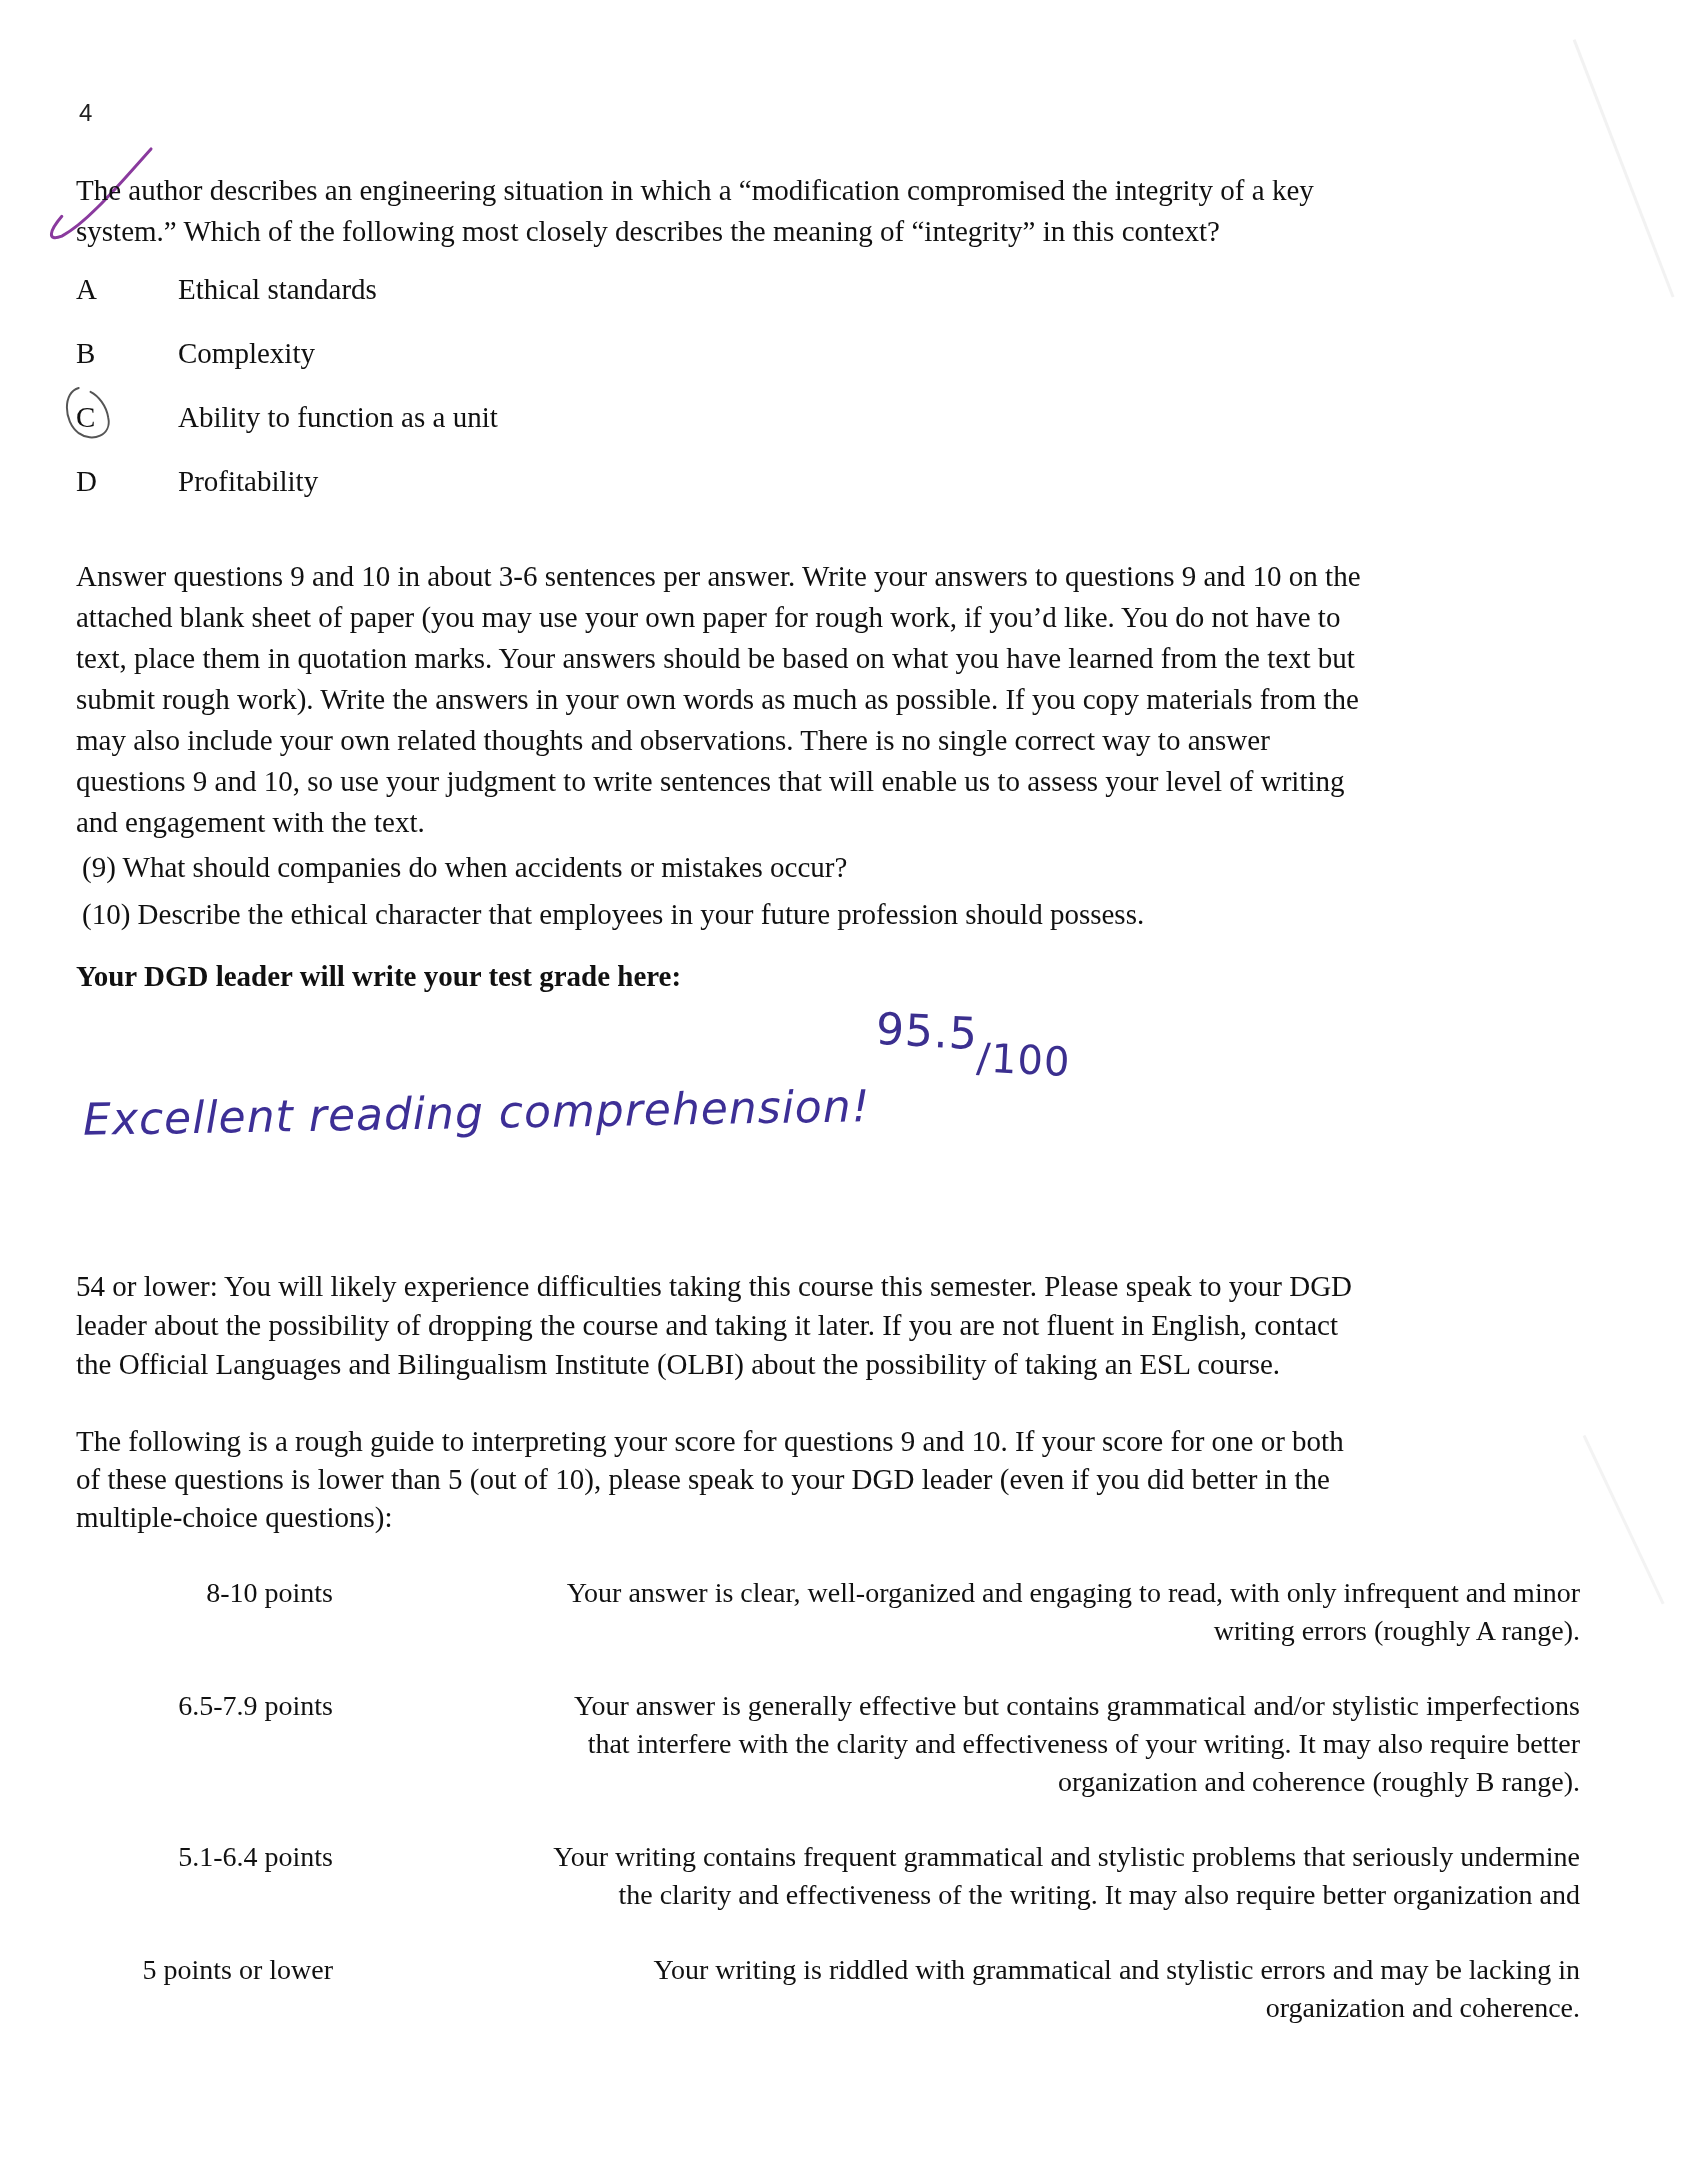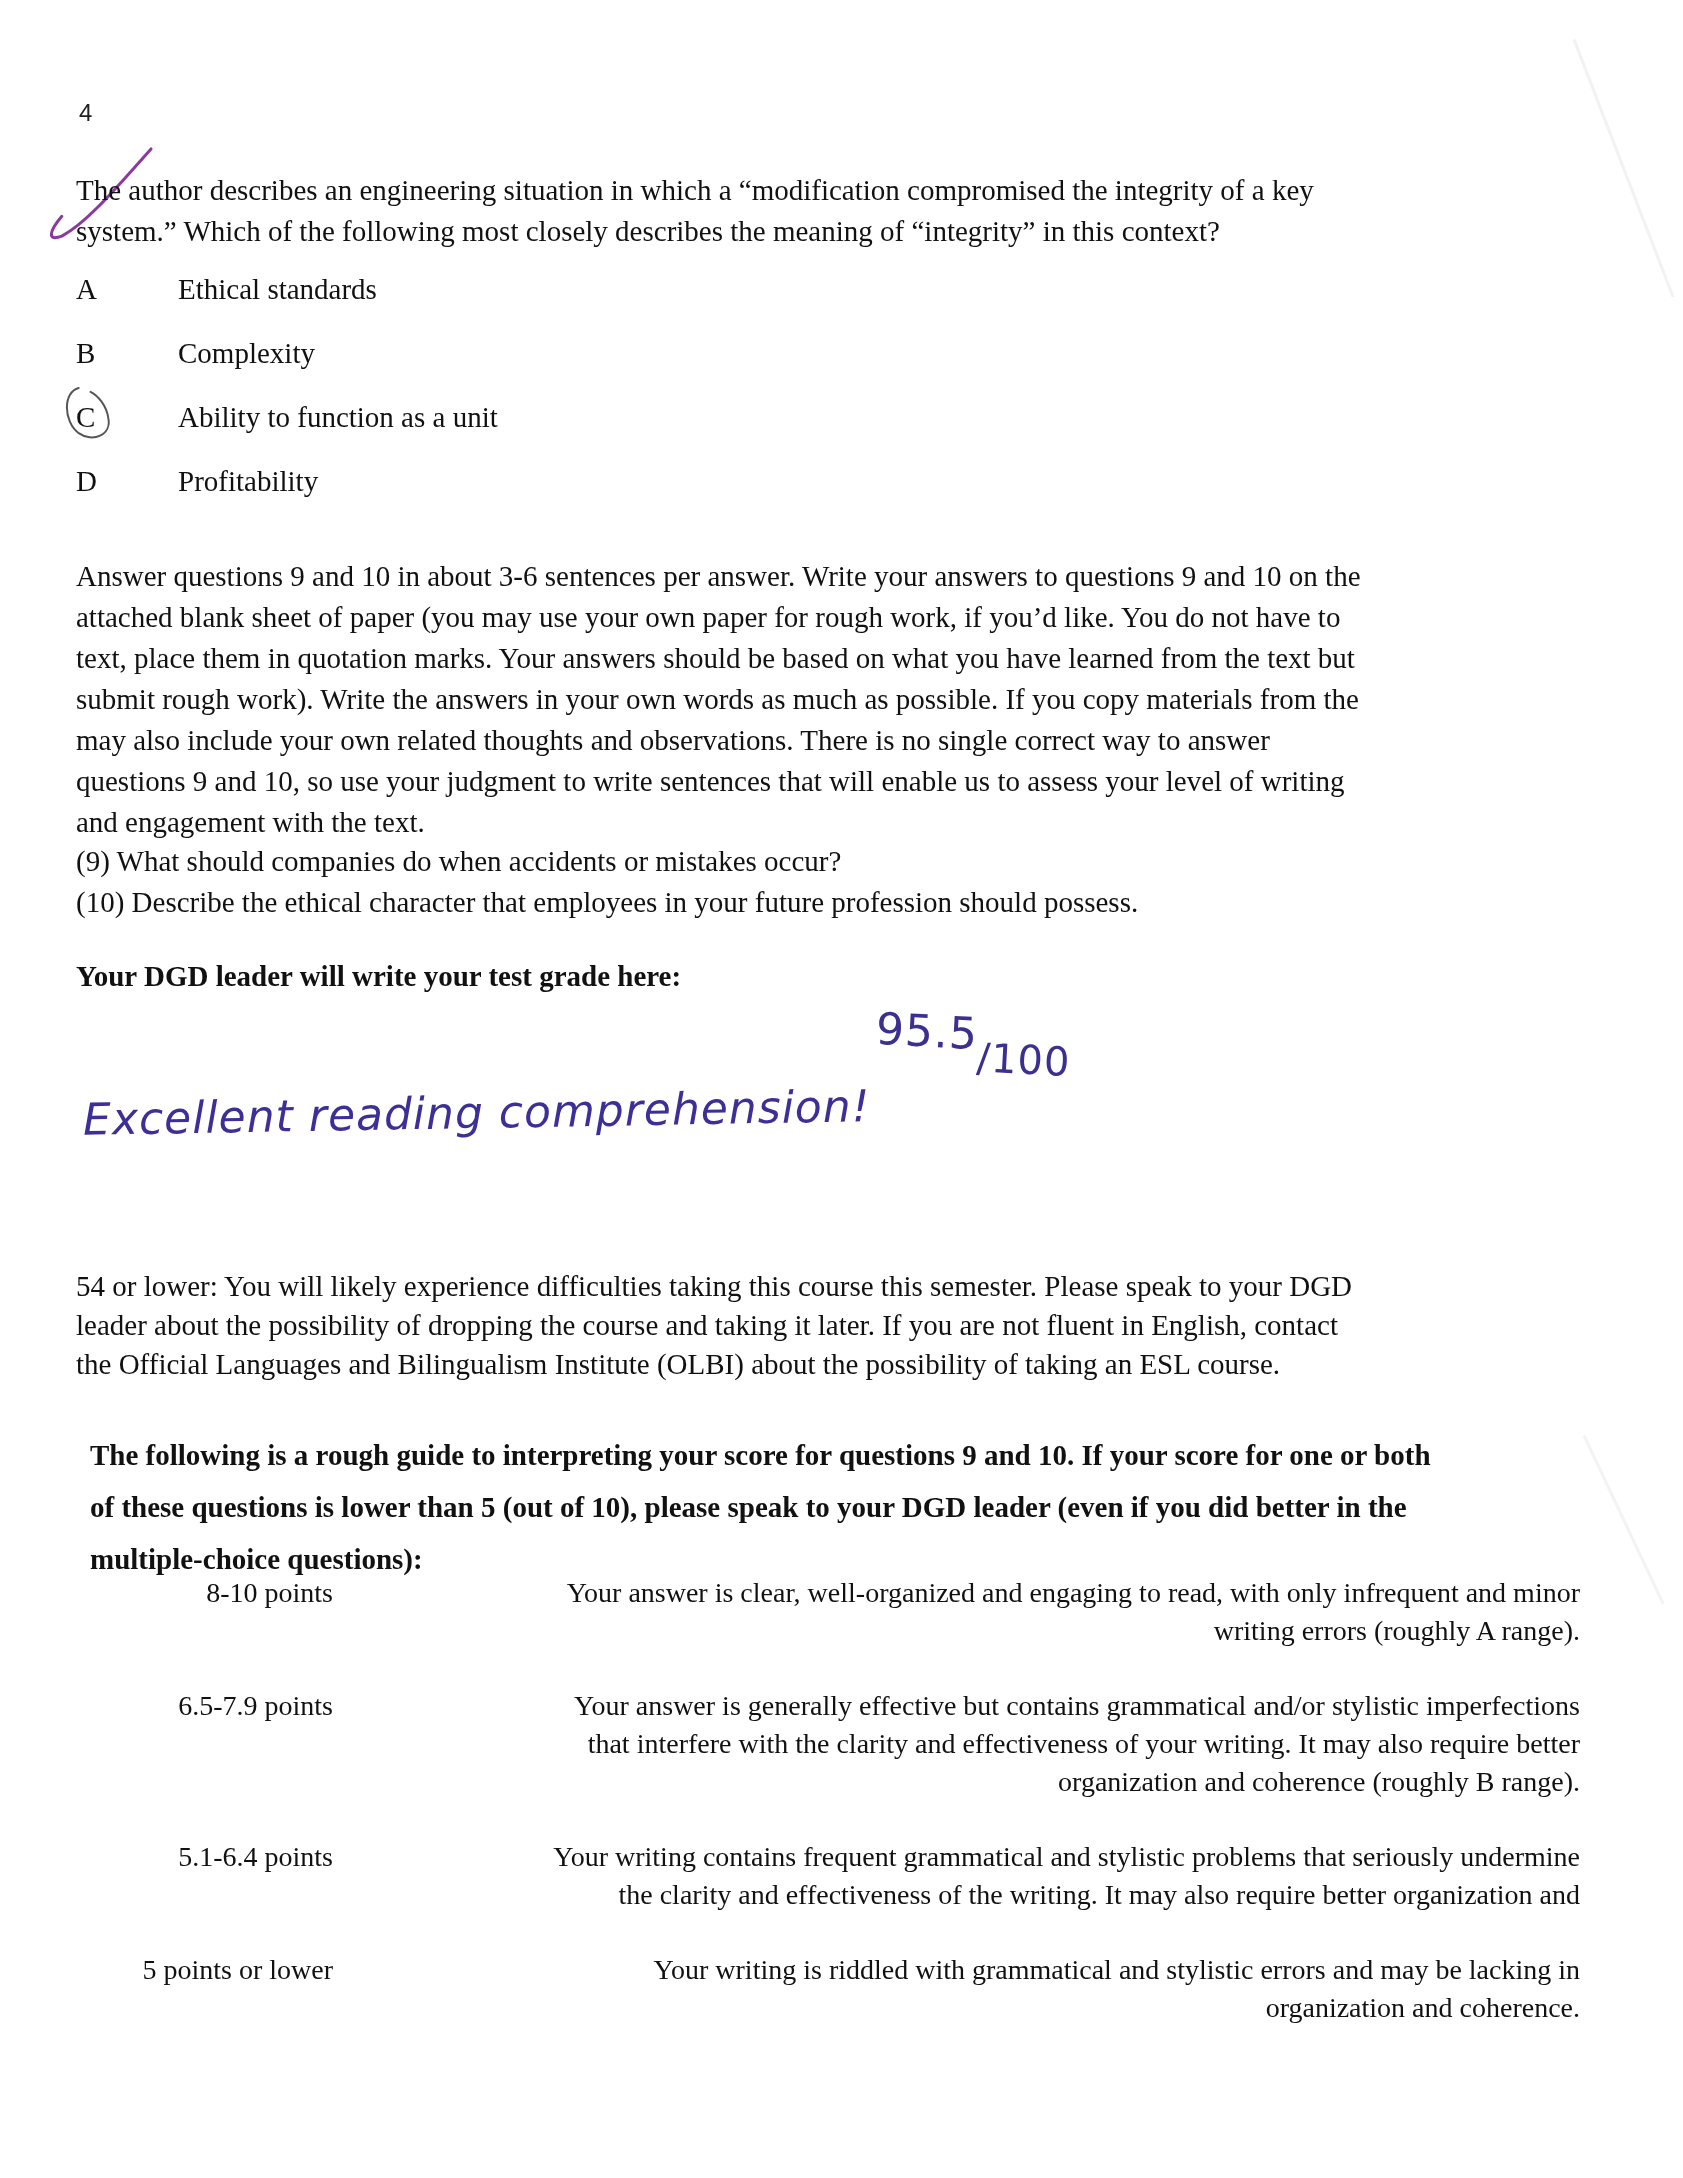--- a/index.html
+++ b/index.html
@@ -21,7 +21,7 @@
     .instructions { top: 556px; }
     .instructions p { margin: 0; }
     .prompts { top: 841px; }
-    .prompts p { margin: 0; }
+    .prompts p { margin: 6px; }
     .grade-label { position: absolute; left: 76px; top: 960px; font-size: 29px; font-weight: bold; }
     .guide { top: 1152px; }
     .guide p { margin: 0; }

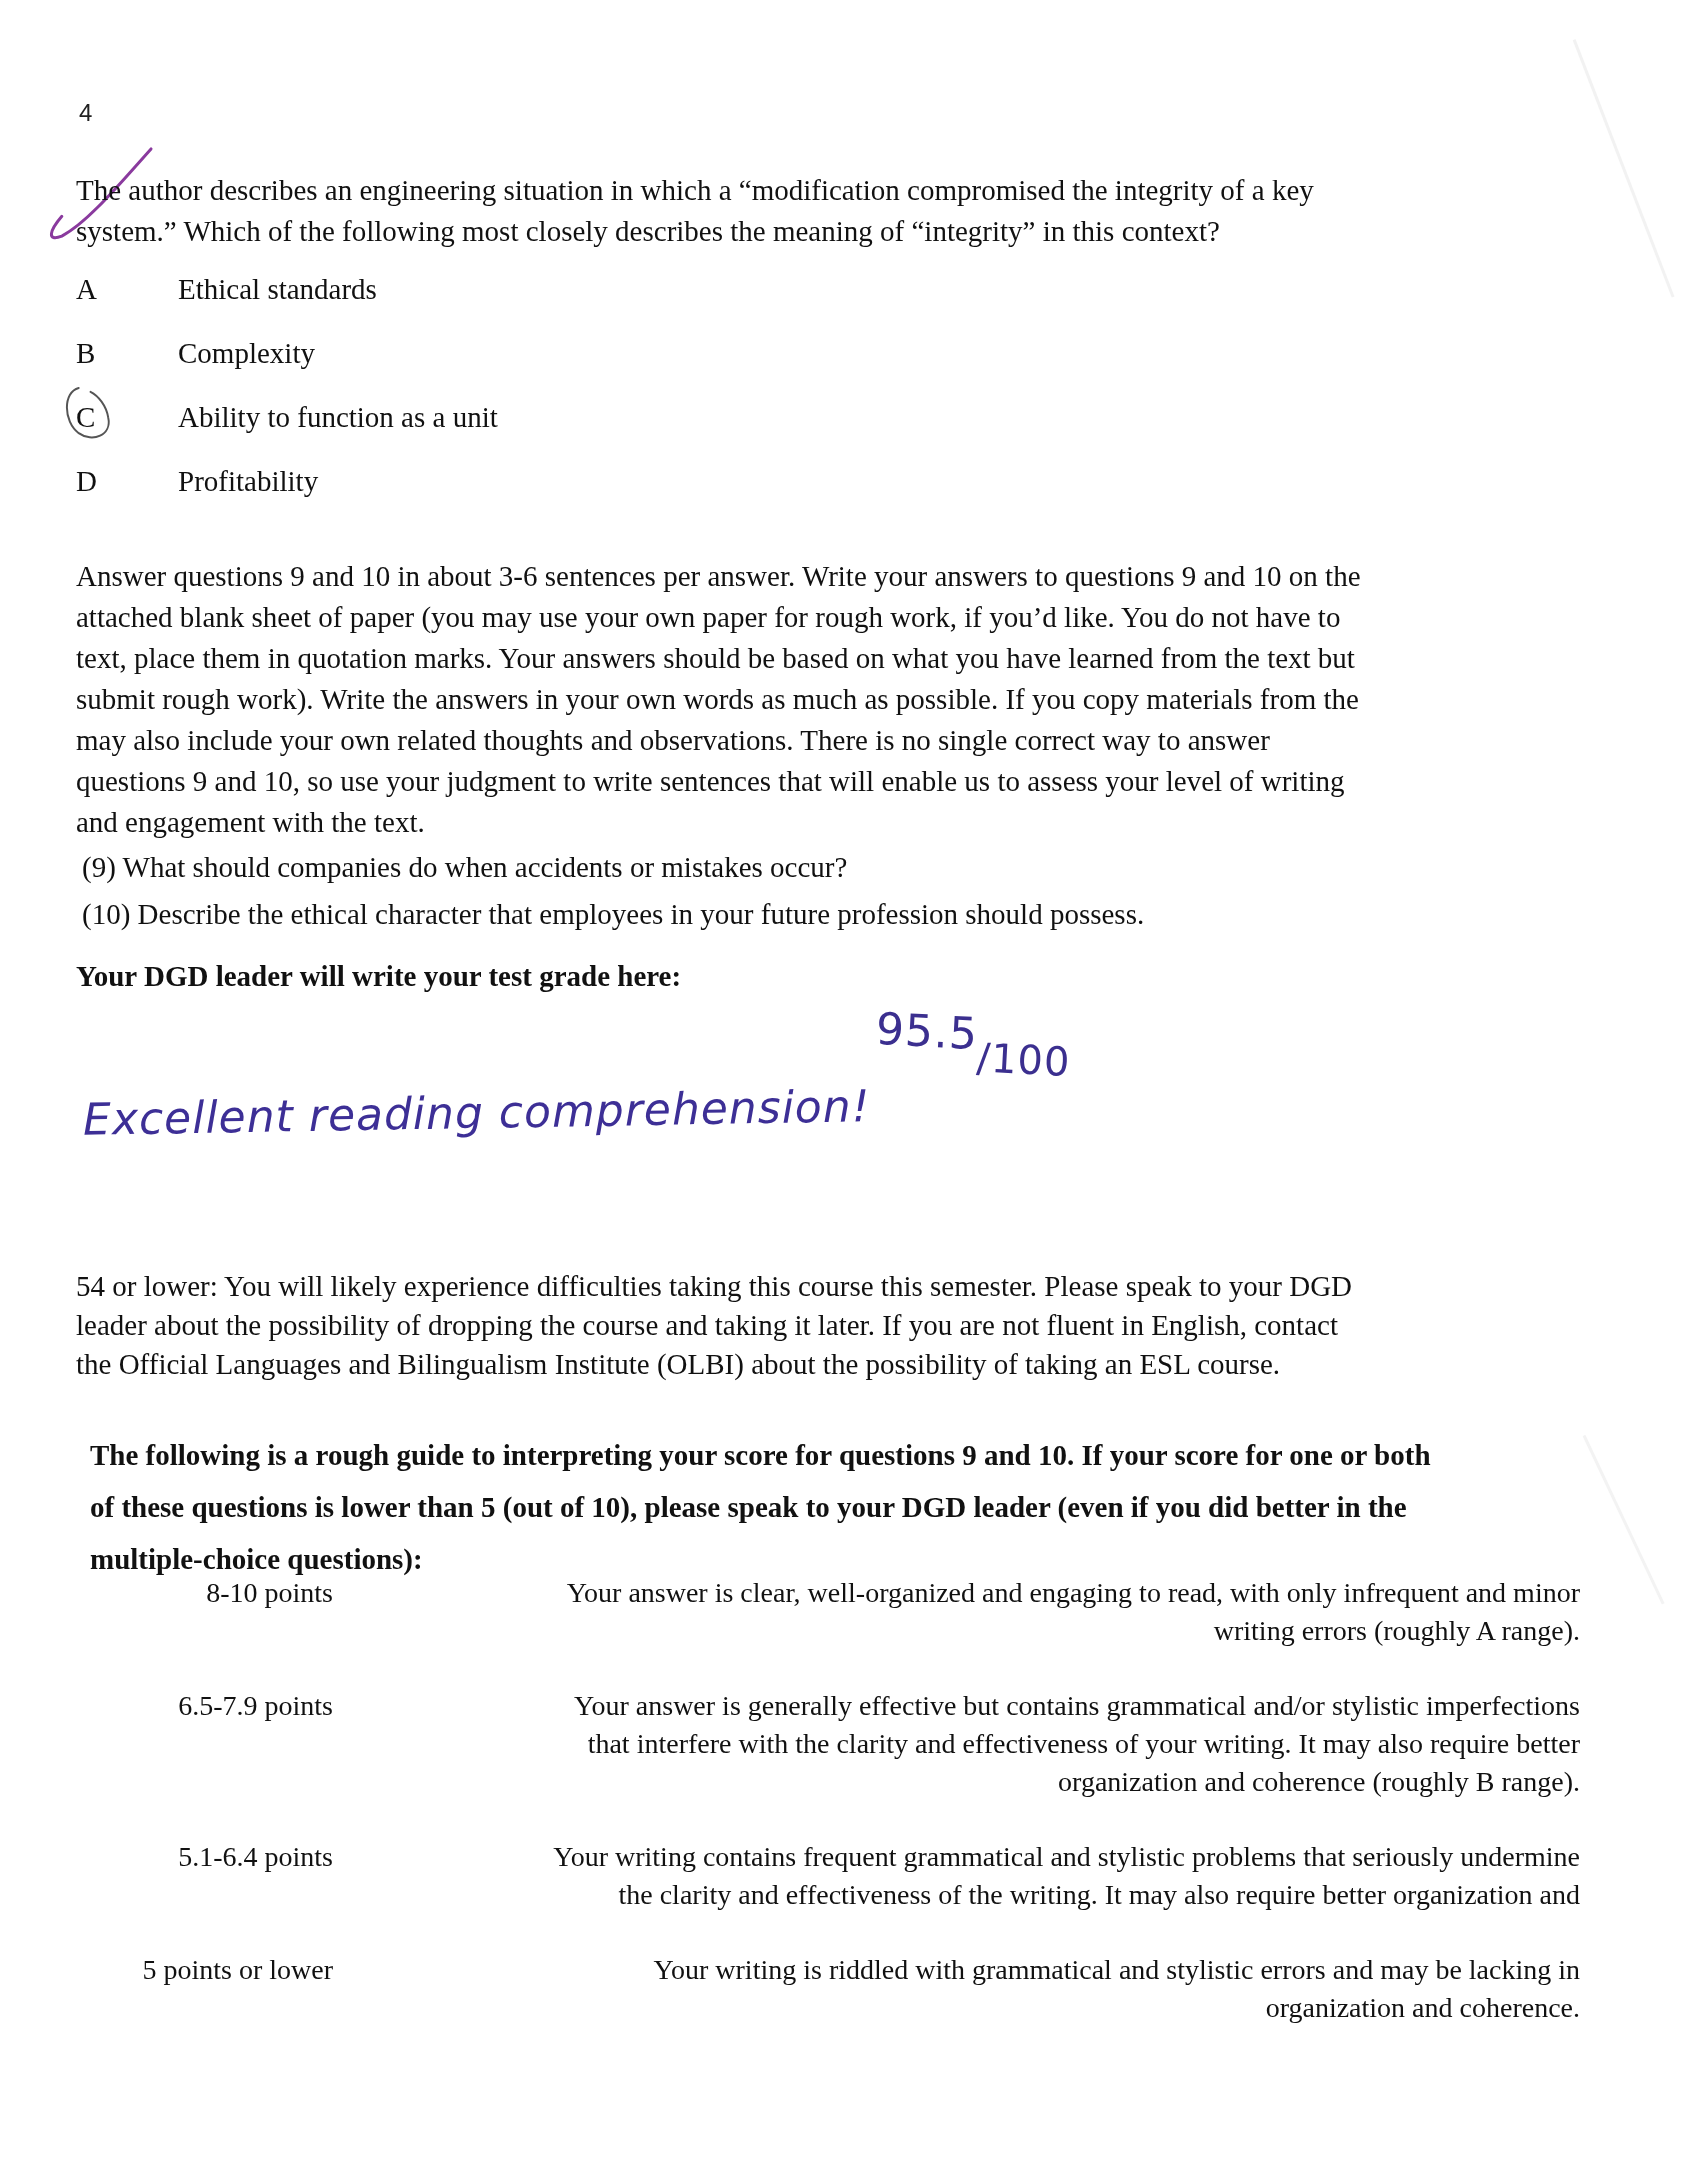--- a/index.html
+++ b/index.html
@@ -29,7 +29,7 @@
     .lower { top: 1267px; }
     .lower p { margin: 0; line-height: 39px; }
     .scoreguide { top: 1422px; }
-    .scoreguide p { margin: 14px; line-height: 38px; font-weight: bold; }
+    .scoreguide p { margin: 0; line-height: 38px; }
     .rubric { position: absolute; left: 76px; top: 1574px; width: 1544px; font-size: 28px; line-height: 38px; text-align: right; }
     .rubric-row { display: flex; margin-bottom: 37px; }
     .rubric-row .range { width: 257px; flex: none; }

